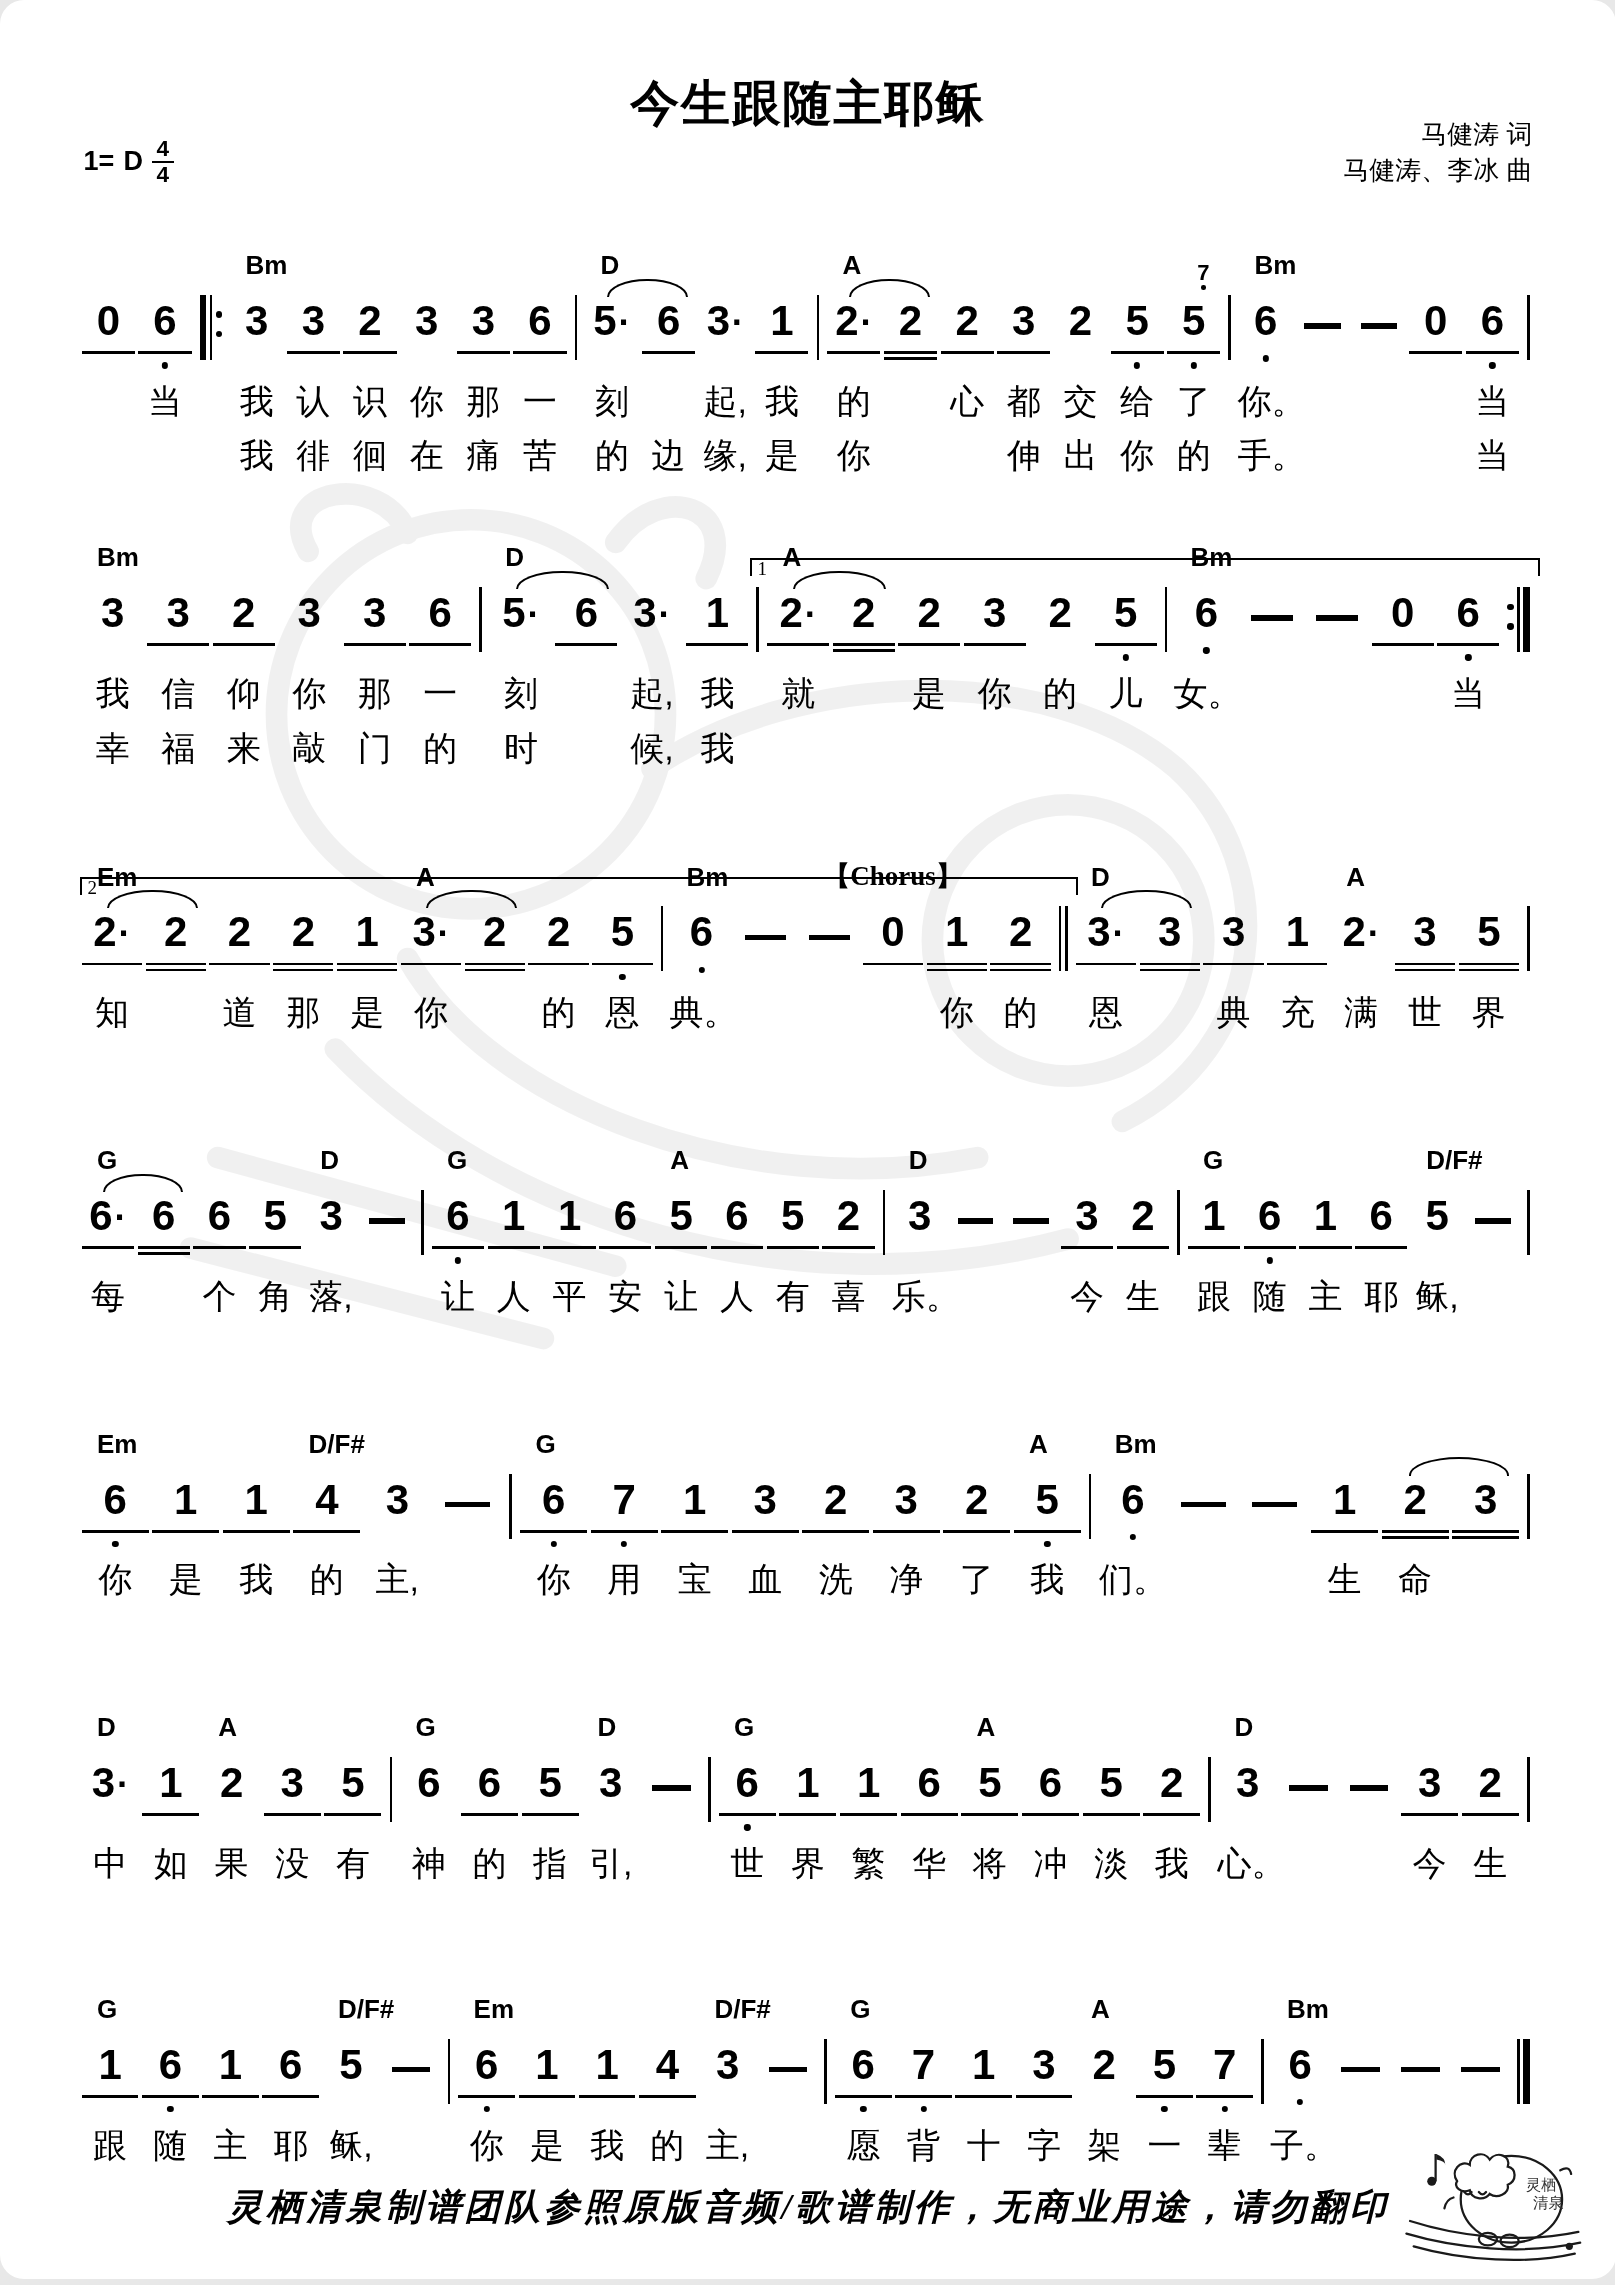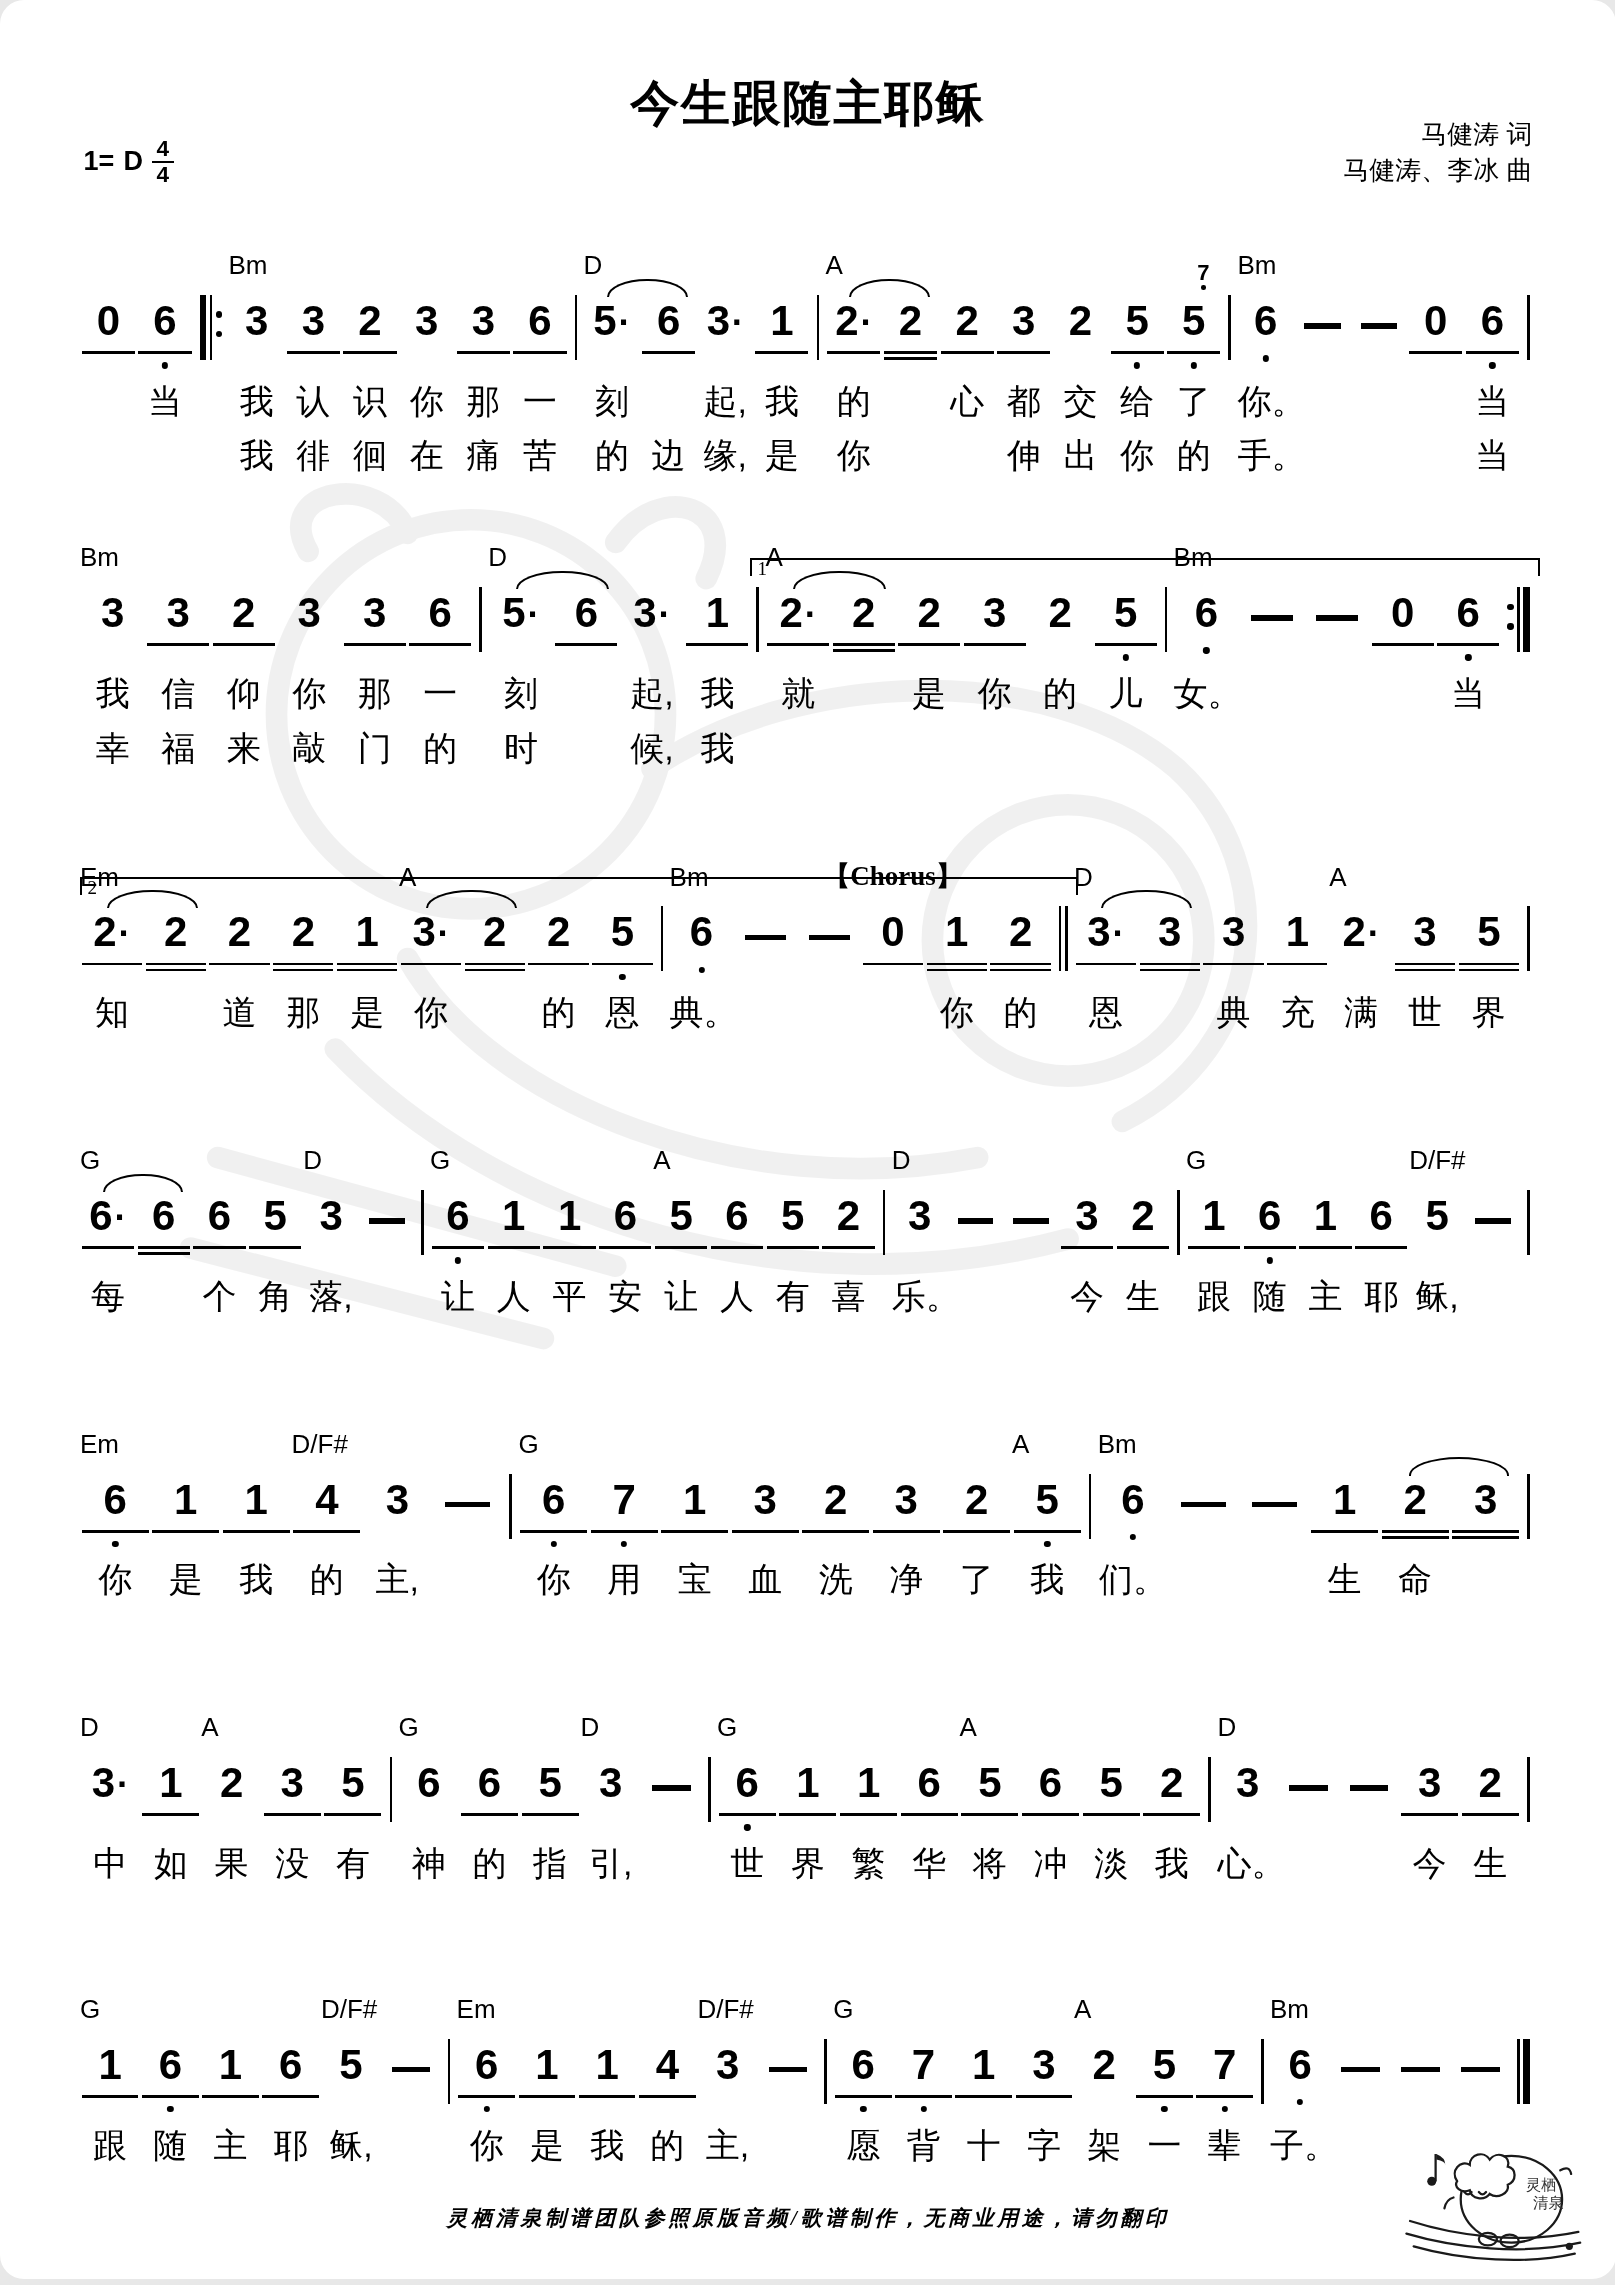--- a/index.html
+++ b/index.html
@@ -33,7 +33,7 @@
   .grace{position:absolute;top:-31px;left:56%;font-size:22px;font-weight:600;line-height:22px;text-align:center;}
   .grace .gd{display:block;width:4.5px;height:4.5px;border-radius:50%;background:#000;margin:0.9px auto 0;}
   .dashmark{position:absolute;top:30px;left:18%;right:18%;height:5.4px;background:#000;}
-  .chord{position:absolute;top:-43px;left:0;font-size:26px;font-weight:400;white-space:nowrap;text-align:right;}
+  .chord{position:absolute;top:-43px;left:17px;font-size:26px;font-weight:700;white-space:nowrap;text-align:right;}
   .seclabel{position:absolute;top:-47px;left:50%;transform:translateX(-50%);font-size:27px;font-weight:700;white-space:nowrap;font-family:Liberation Serif, serif;}
   .arc{position:absolute;top:-14.5px;left:42%;width:136%;height:16.3px;border:2.7px solid #000;border-bottom:none;
        border-radius:50% 50% 0 0 / 100% 100% 0 0;pointer-events:none;}

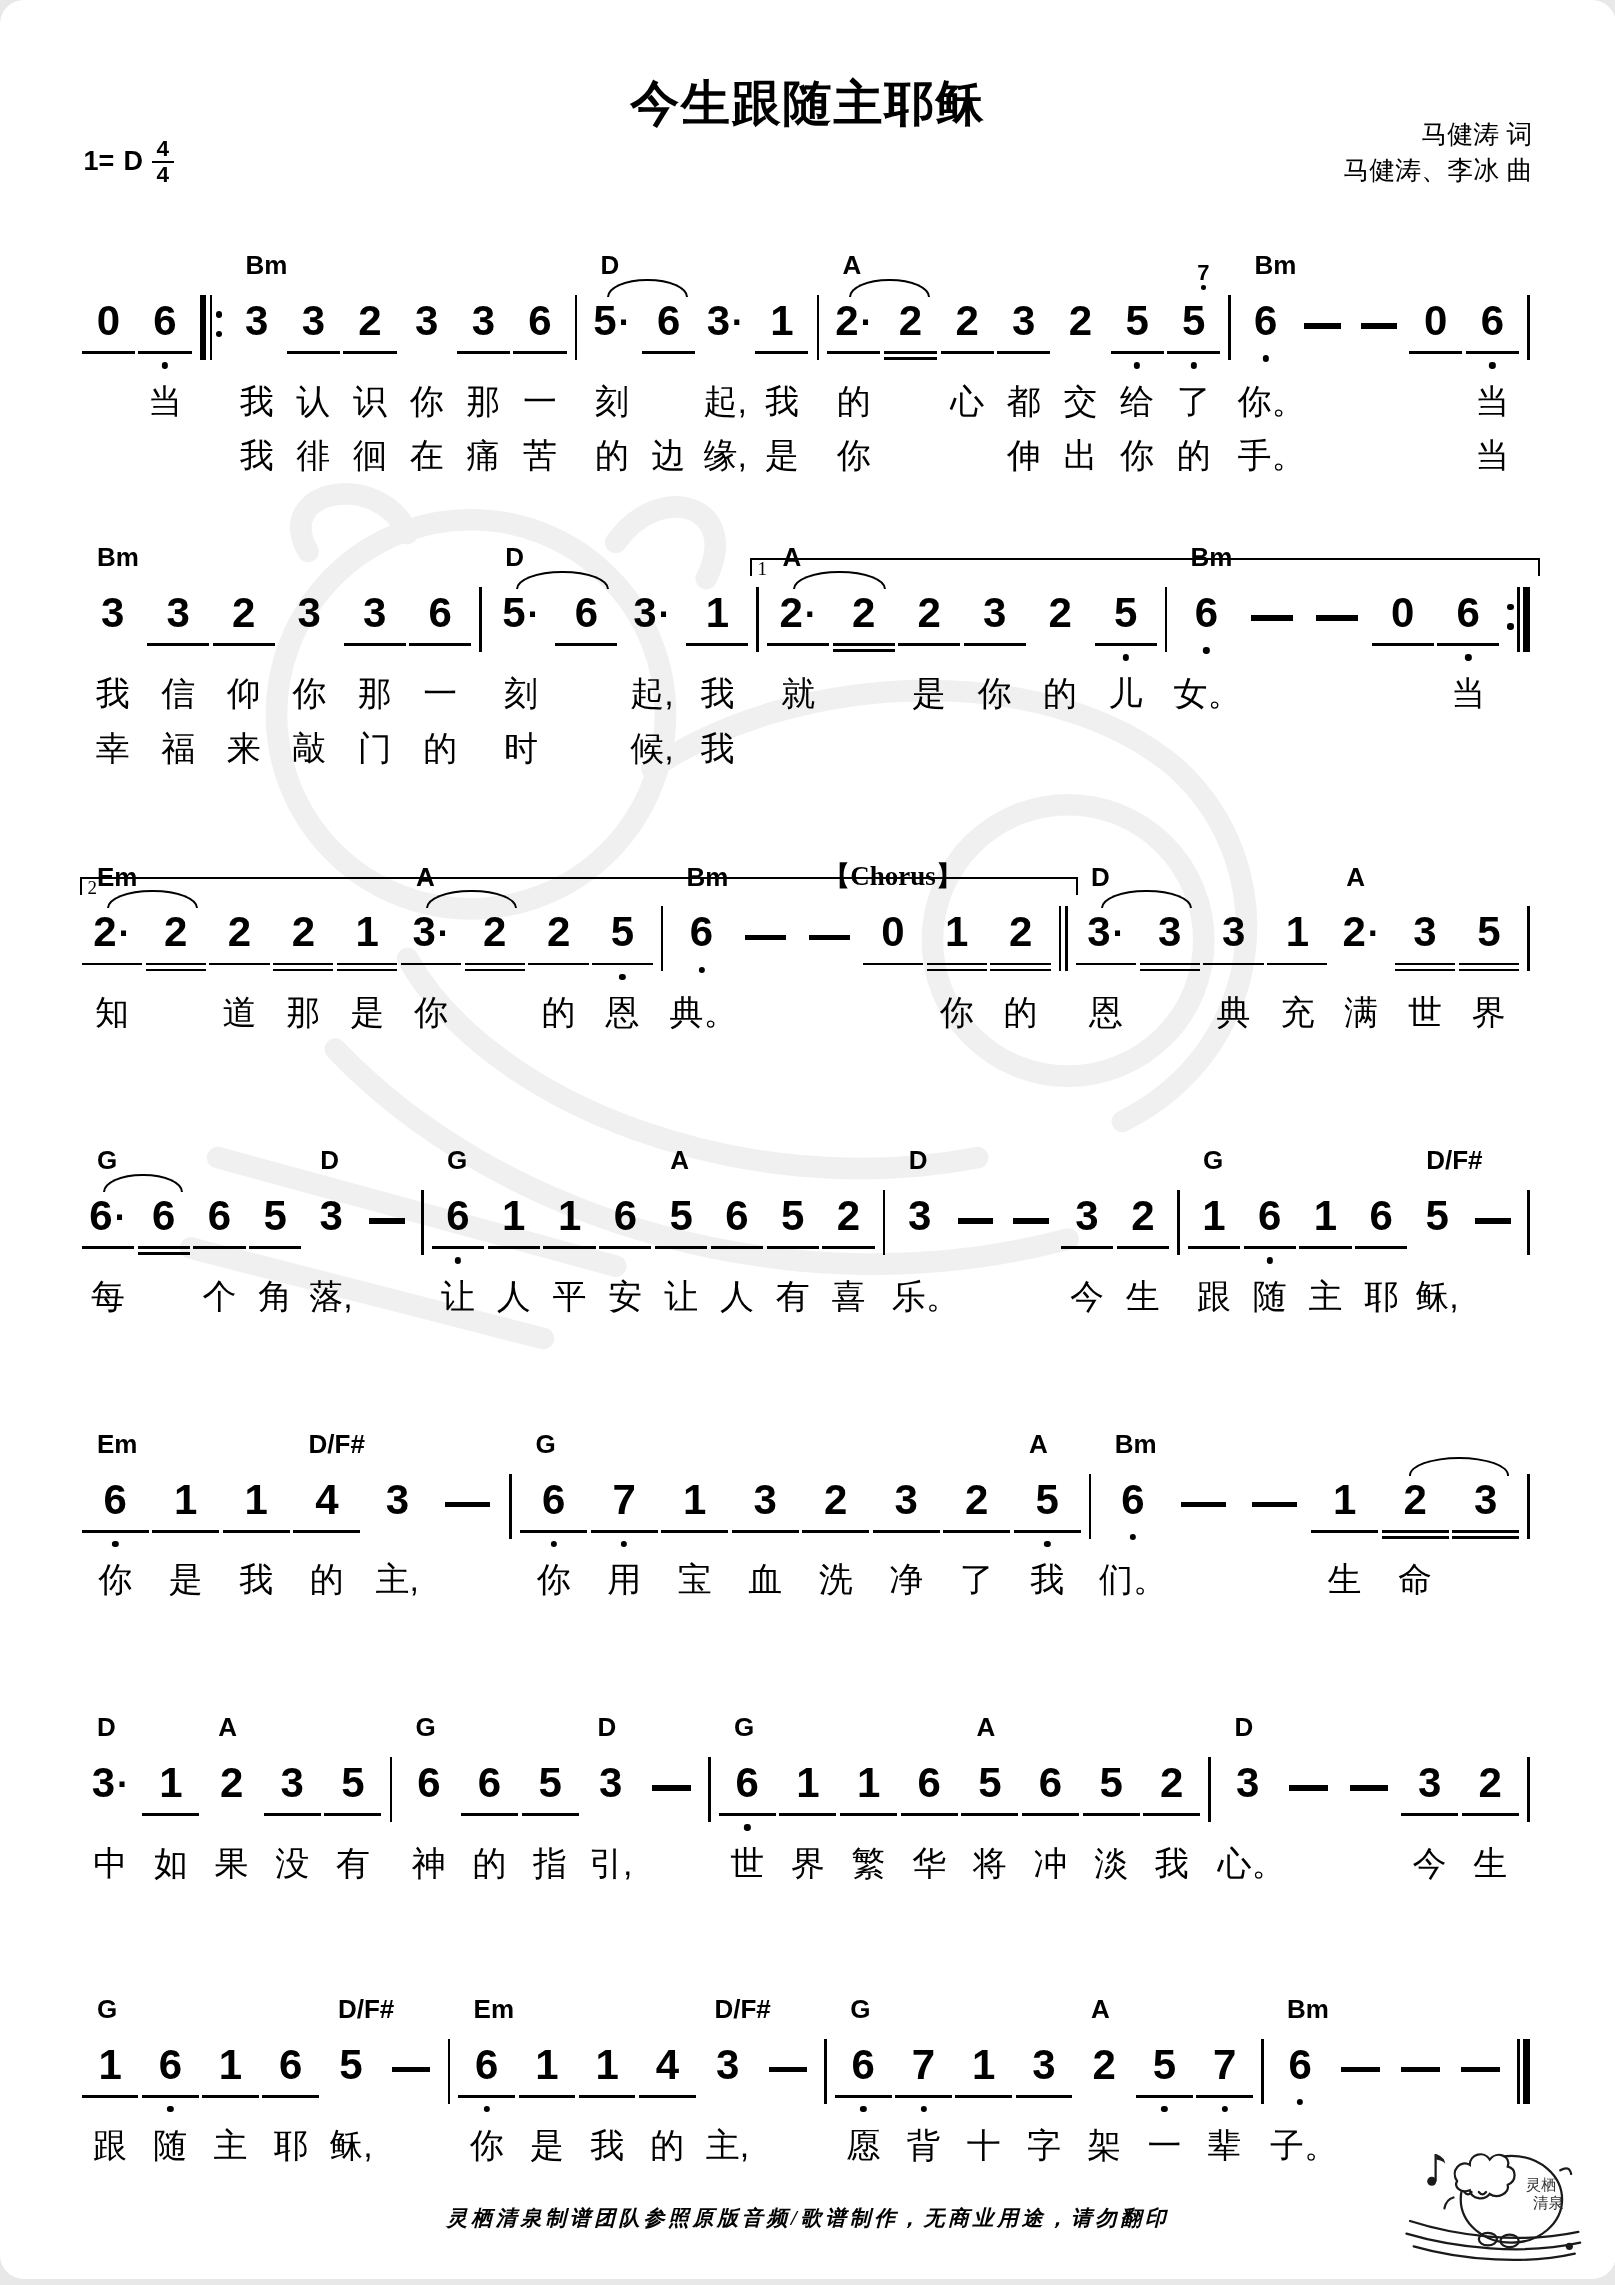--- a/index.html
+++ b/index.html
@@ -48,7 +48,7 @@
   .ending span{position:absolute;left:5.4px;top:-1.8px;font-size:19px;font-family:"Liberation Serif",serif;}
   
   .footer{position:absolute;left:0;right:0;bottom:47px;text-align:center;z-index:2;
-          font-family:"Liberation Serif",serif;font-style:italic;font-weight:700;font-size:21px;letter-spacing:3.6px;}
+          font-family:"Liberation Serif",serif;font-style:italic;font-weight:700;font-size:36px;letter-spacing:3.6px;}
   
   .wm{position:absolute;left:109px;top:470px;z-index:1;opacity:0.055;}
   .logo{position:absolute;right:34px;bottom:9px;z-index:2;}

